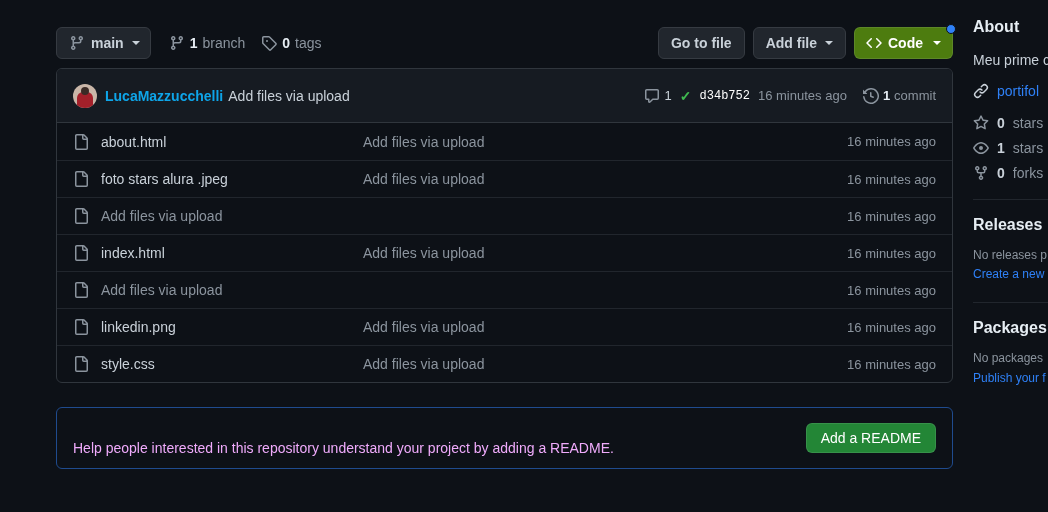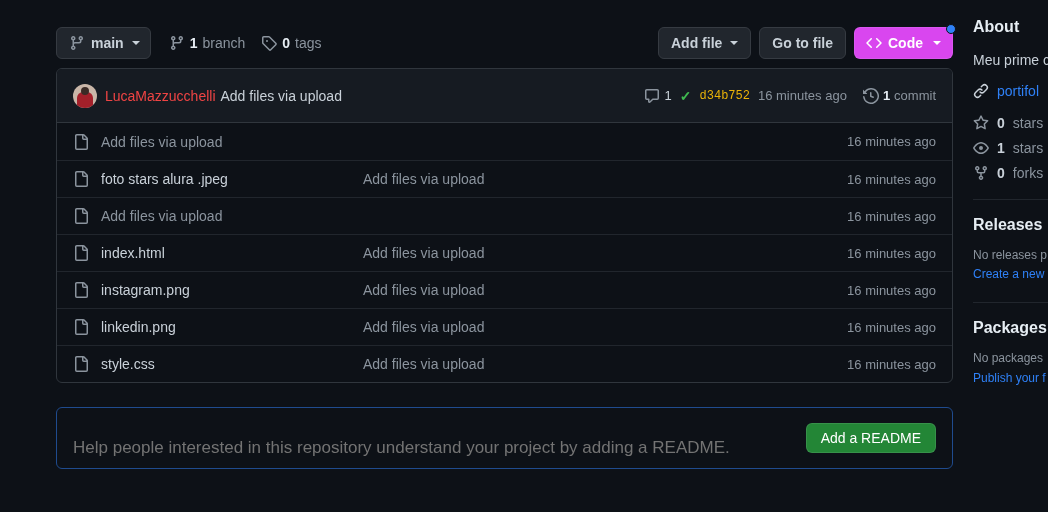--- a/index.html
+++ b/index.html
@@ -228,11 +228,11 @@
 
       <div class="btn-group">
         <div class="btn">
+          <span>Go to file</span>
+        </div>
+        <div class="btn">
           <span>Add file</span>
           <span class="caret"></span>
-        </div>
-        <div class="btn">
-          <span>Go to file</span>
         </div>
         <div class="btn code-btn">
           <span>

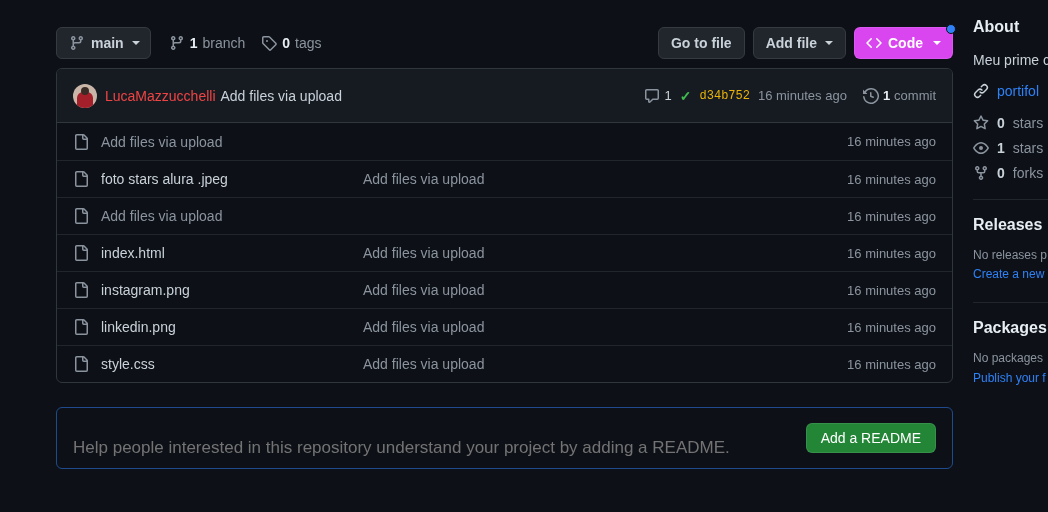--- a/index.html
+++ b/index.html
@@ -54,7 +54,7 @@
   .spacer { flex: 1; }
   .btn-group { display: flex; align-items: center; gap: 8px; position: relative; }
   .btn.code-btn {
-    background: #d946ef;
+    background: #4d7c0f;
     border-color: rgba(240,246,252,0.1);
     color: #ffffff;
     position: relative;

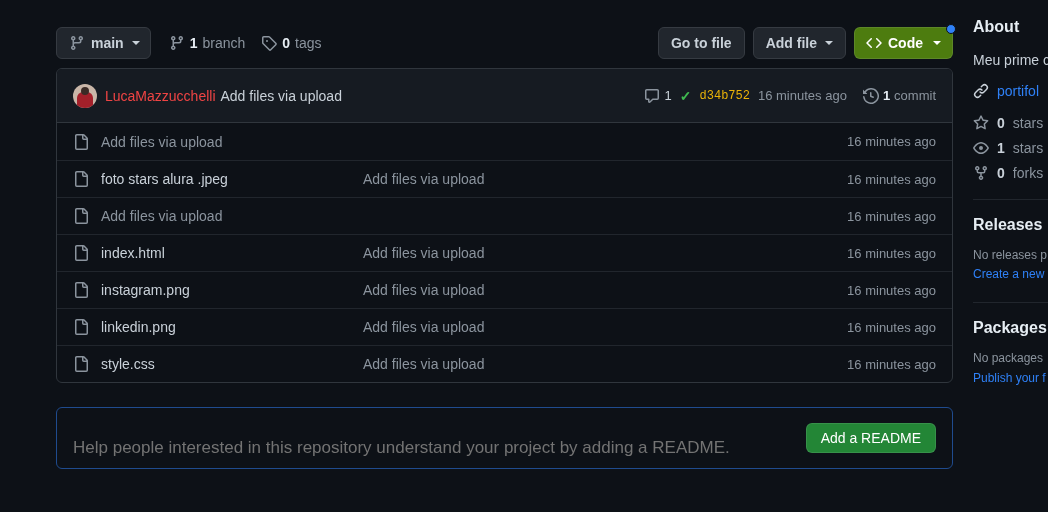--- a/index.html
+++ b/index.html
@@ -100,7 +100,7 @@
     position: absolute; left: 8px; top: 3px; width: 8px; height: 8px;
     background: #3b2b26; border-radius: 50%;
   }
-  .commit-author { color: #ef4444; font-weight: 400; }
+  .commit-author { color: #0ea5e9; font-weight: 700; }
   .commit-msg { color: #c9d1d9; margin-left: 5px; }
   .commit-right {
     margin-left: auto;

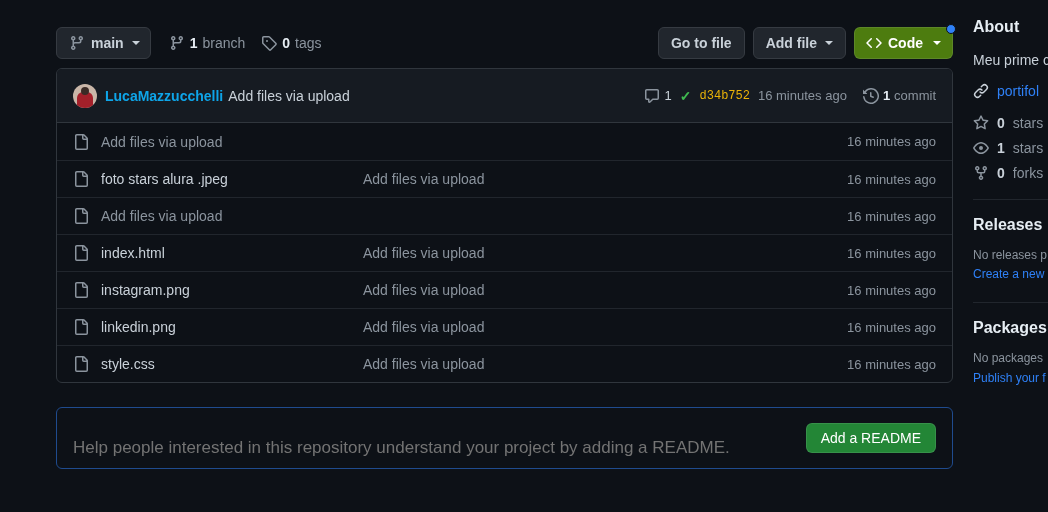--- a/index.html
+++ b/index.html
@@ -109,7 +109,7 @@
   }
   .commit-right .cnt { color: #c9d1d9; font-size: 13px; }
   .check { color: #3fb950; font-size: 14px; font-weight: 700; }
-  .sha { color: #eab308; font-family: "Liberation Mono", monospace; font-size: 12px; }
+  .sha { color: #ffffff; font-family: "Liberation Mono", monospace; font-size: 12px; }
   .when { color: #8b949e; font-size: 13px; }
   .commits-link { display: inline-flex; align-items: center; gap: 4px; margin-left: 8px; color: #8b949e; font-size: 13px; }
   .commits-link b { color: #e6edf3; font-weight: 600; }

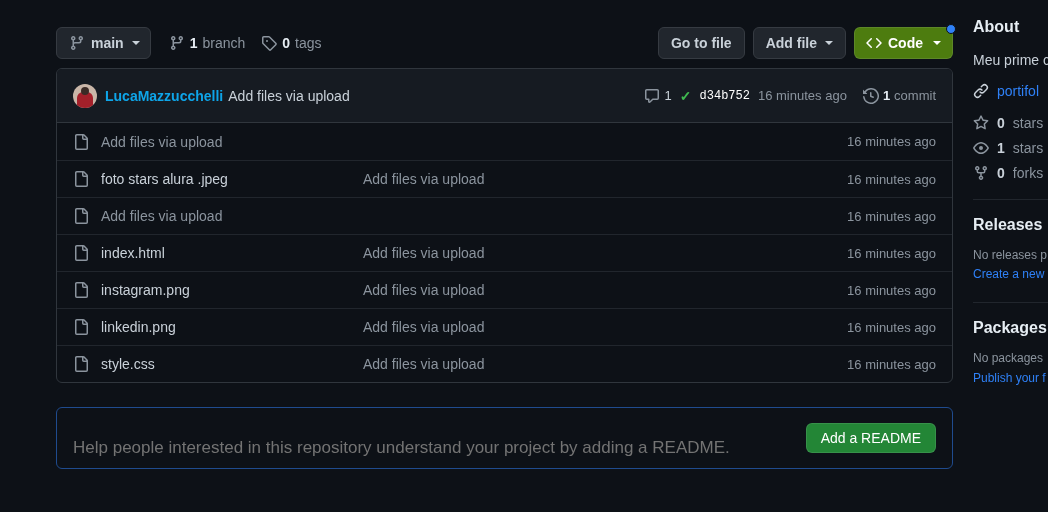--- a/index.html
+++ b/index.html
@@ -288,6 +288,7 @@
                 <path d="M2 1.75C2 .784 2.784 0 3.75 0h6.586c.464 0 .909.184 1.237.513l2.914 2.914c.329.328.513.773.513 1.237v9.586A1.75 1.75 0 0 1 13.25 16h-9.5A1.75 1.75 0 0 1 2 14.25Zm1.75-.25a.25.25 0 0 0-.25.25v12.5c0 .138.112.25.25.25h9.5a.25.25 0 0 0 .25-.25V6h-2.75A1.75 1.75 0 0 1 9 4.25V1.5Zm6.75.062V4.25c0 .138.112.25.25.25h2.688l-.011-.013-2.914-2.914-.013-.011Z"></path>
               </svg>
           </span>
+          <span class="file-name">about.html</span>
           <span class="file-msg">Add files via upload</span>
           <span class="file-time">16 minutes ago</span>
         </div>

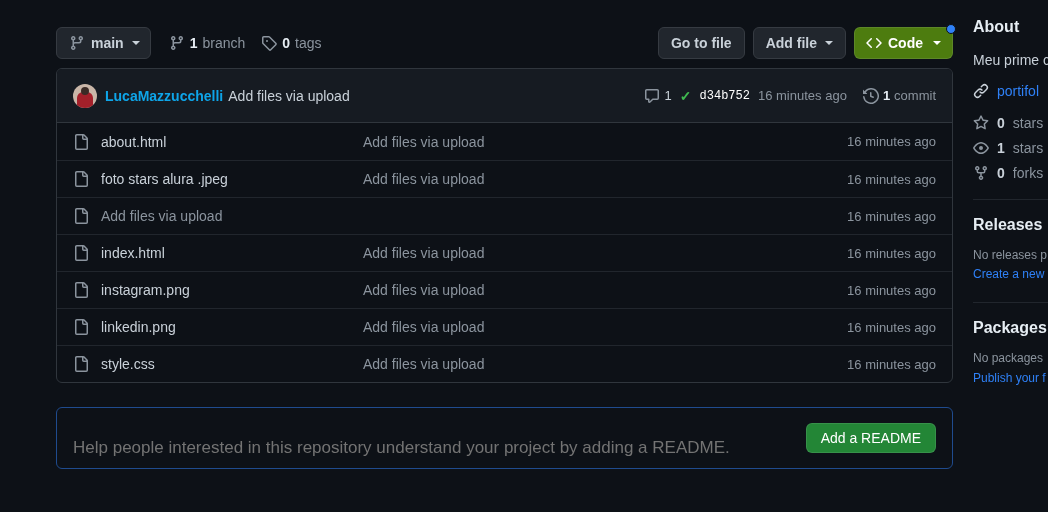--- a/index.html
+++ b/index.html
@@ -331,7 +331,6 @@
                 <path d="M2 1.75C2 .784 2.784 0 3.75 0h6.586c.464 0 .909.184 1.237.513l2.914 2.914c.329.328.513.773.513 1.237v9.586A1.75 1.75 0 0 1 13.25 16h-9.5A1.75 1.75 0 0 1 2 14.25Zm1.75-.25a.25.25 0 0 0-.25.25v12.5c0 .138.112.25.25.25h9.5a.25.25 0 0 0 .25-.25V6h-2.75A1.75 1.75 0 0 1 9 4.25V1.5Zm6.75.062V4.25c0 .138.112.25.25.25h2.688l-.011-.013-2.914-2.914-.013-.011Z"></path>
               </svg>
           </span>
-          <span class="file-name">instagram.png</span>
           <span class="file-msg">Add files via upload</span>
           <span class="file-time">16 minutes ago</span>
         </div>

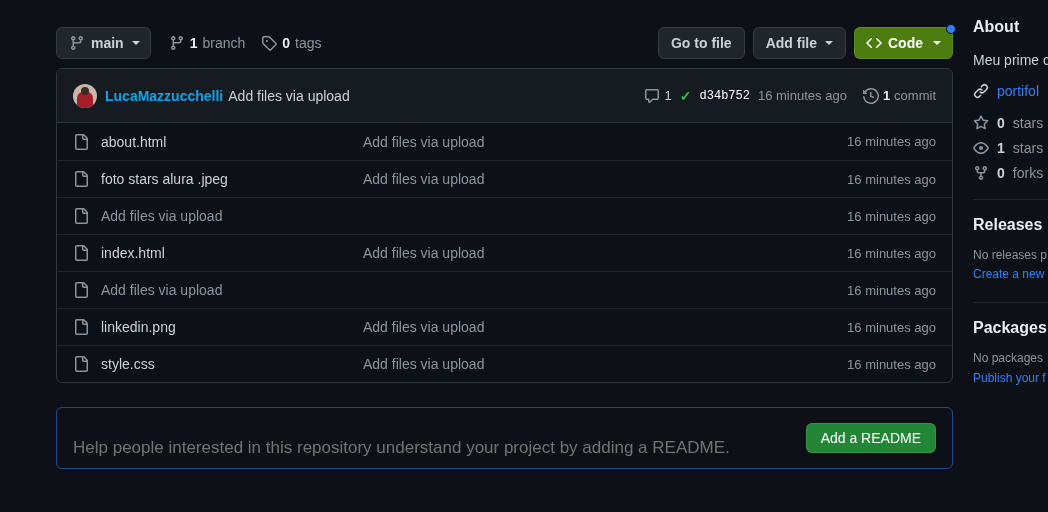--- a/index.html
+++ b/index.html
@@ -137,7 +137,7 @@
     border-radius: 6px;
     background: #0d1117;
   }
-  .readme-text { font-size: 17px; color: #737373; margin-top: 20px; }
+  .readme-text { font-size: 14px; color: #f0abfc; margin-top: 20px; }
   .readme-btn {
     margin-left: auto;
     display: inline-flex; align-items: center;

